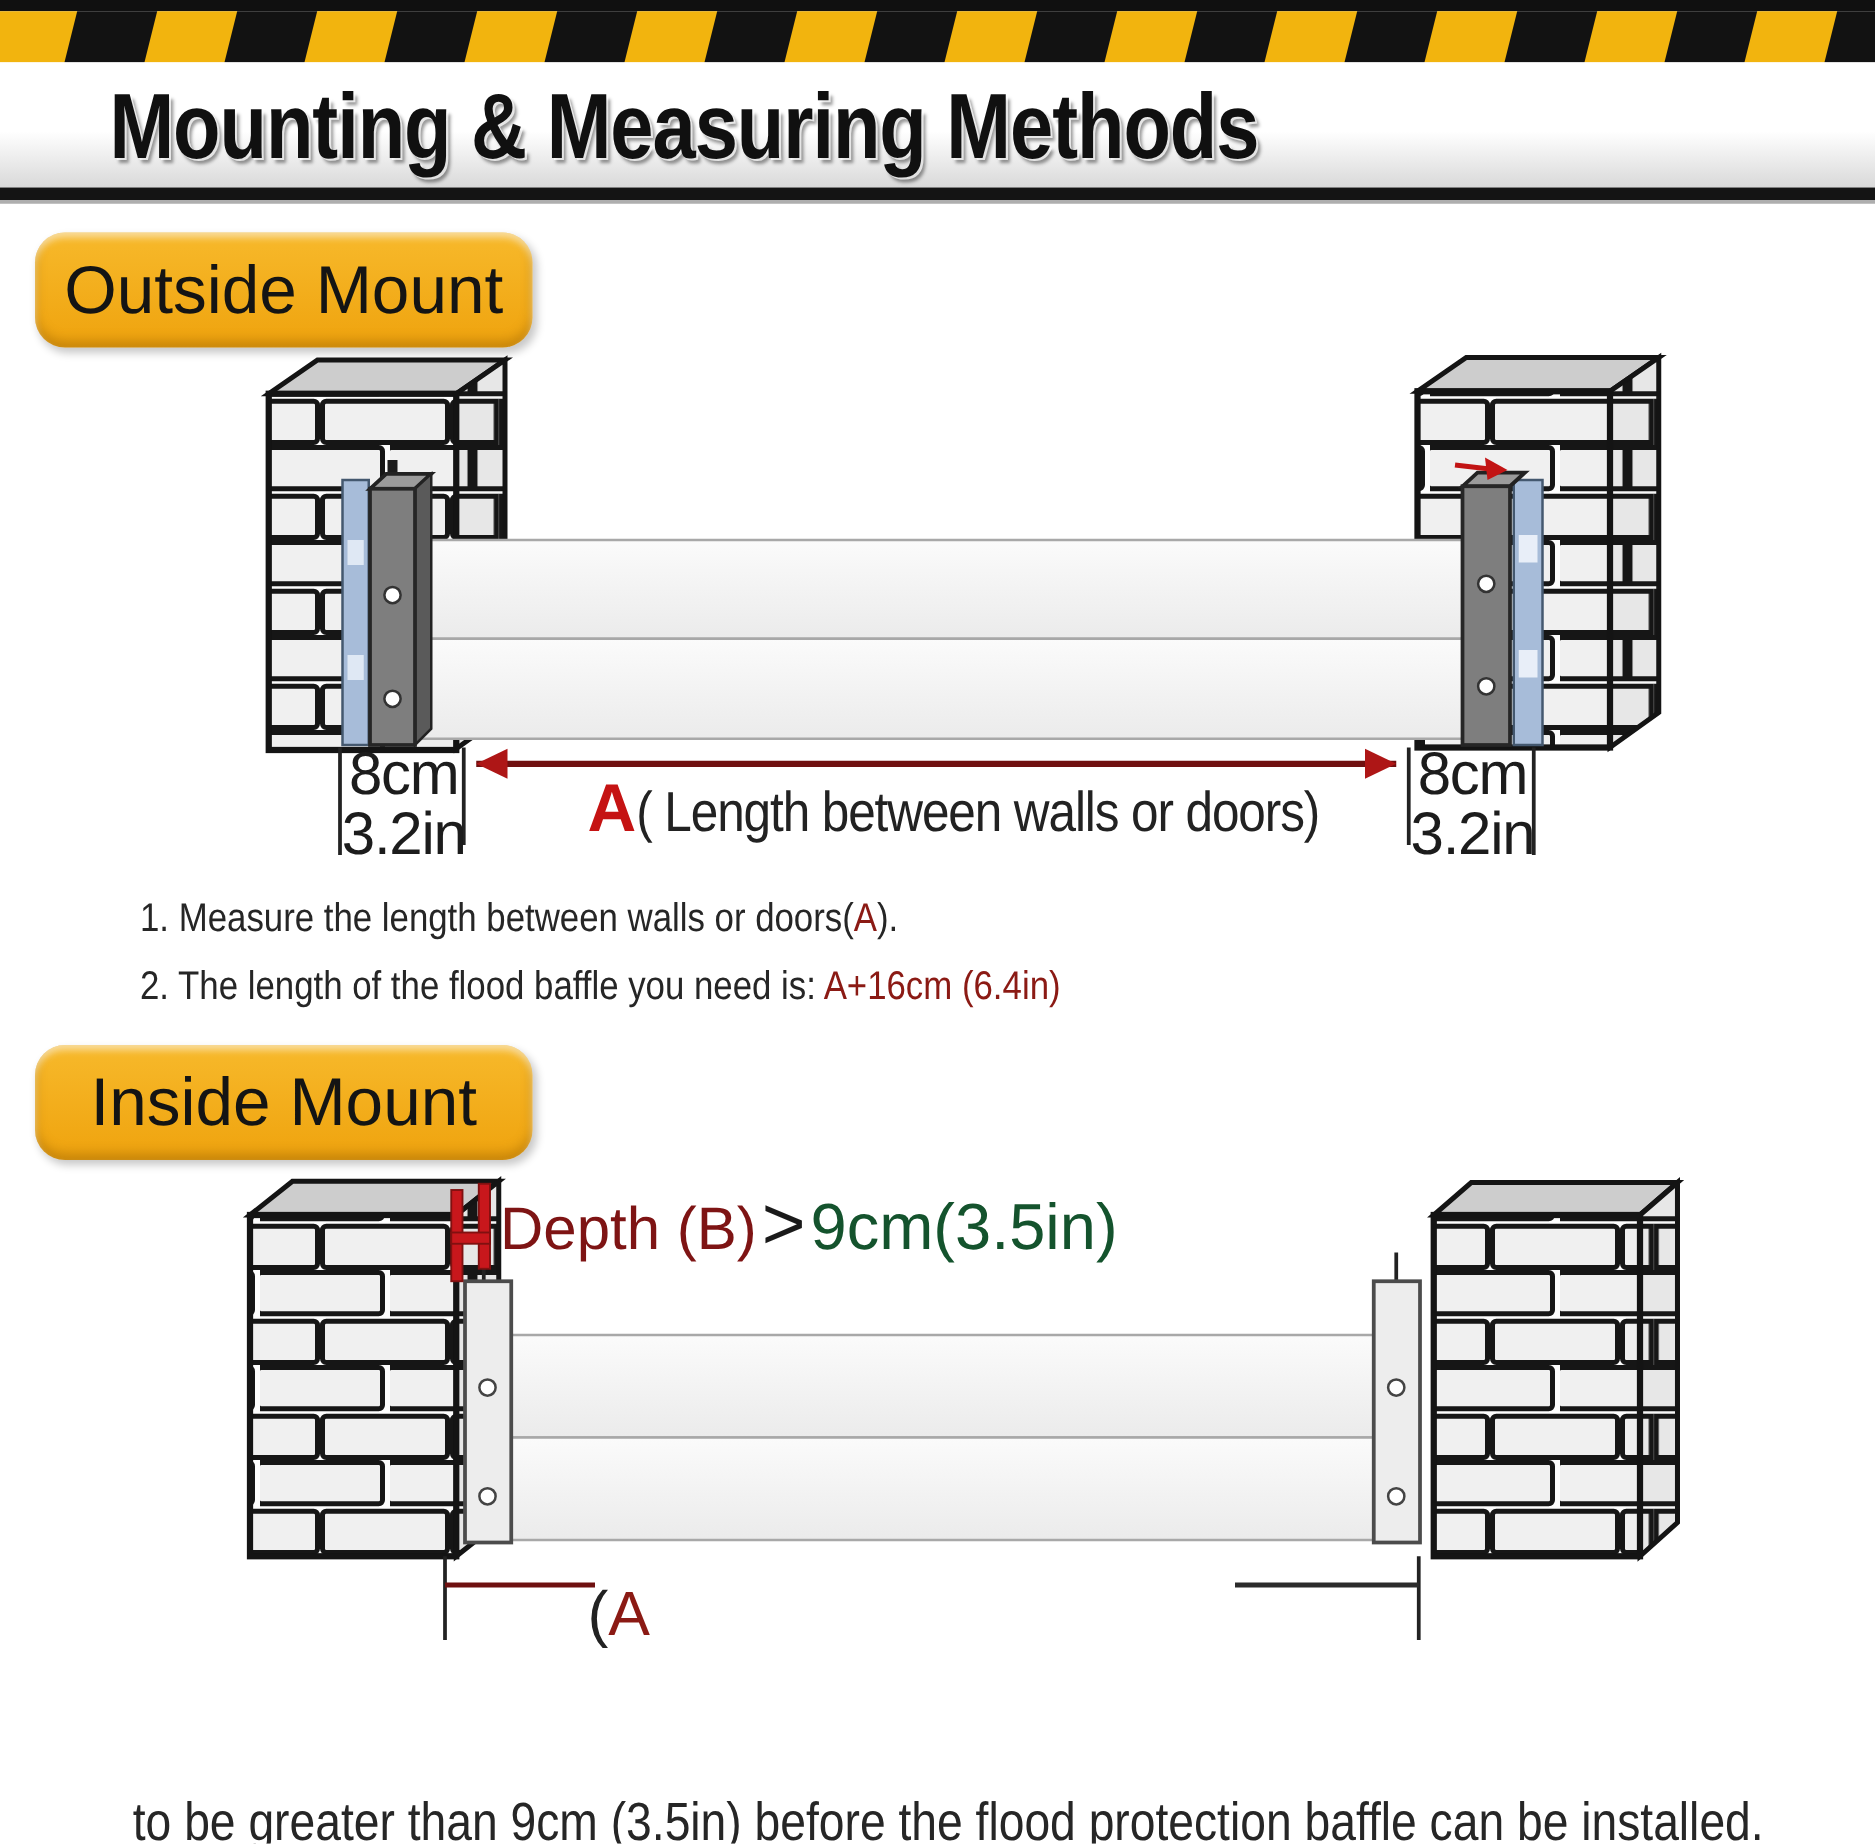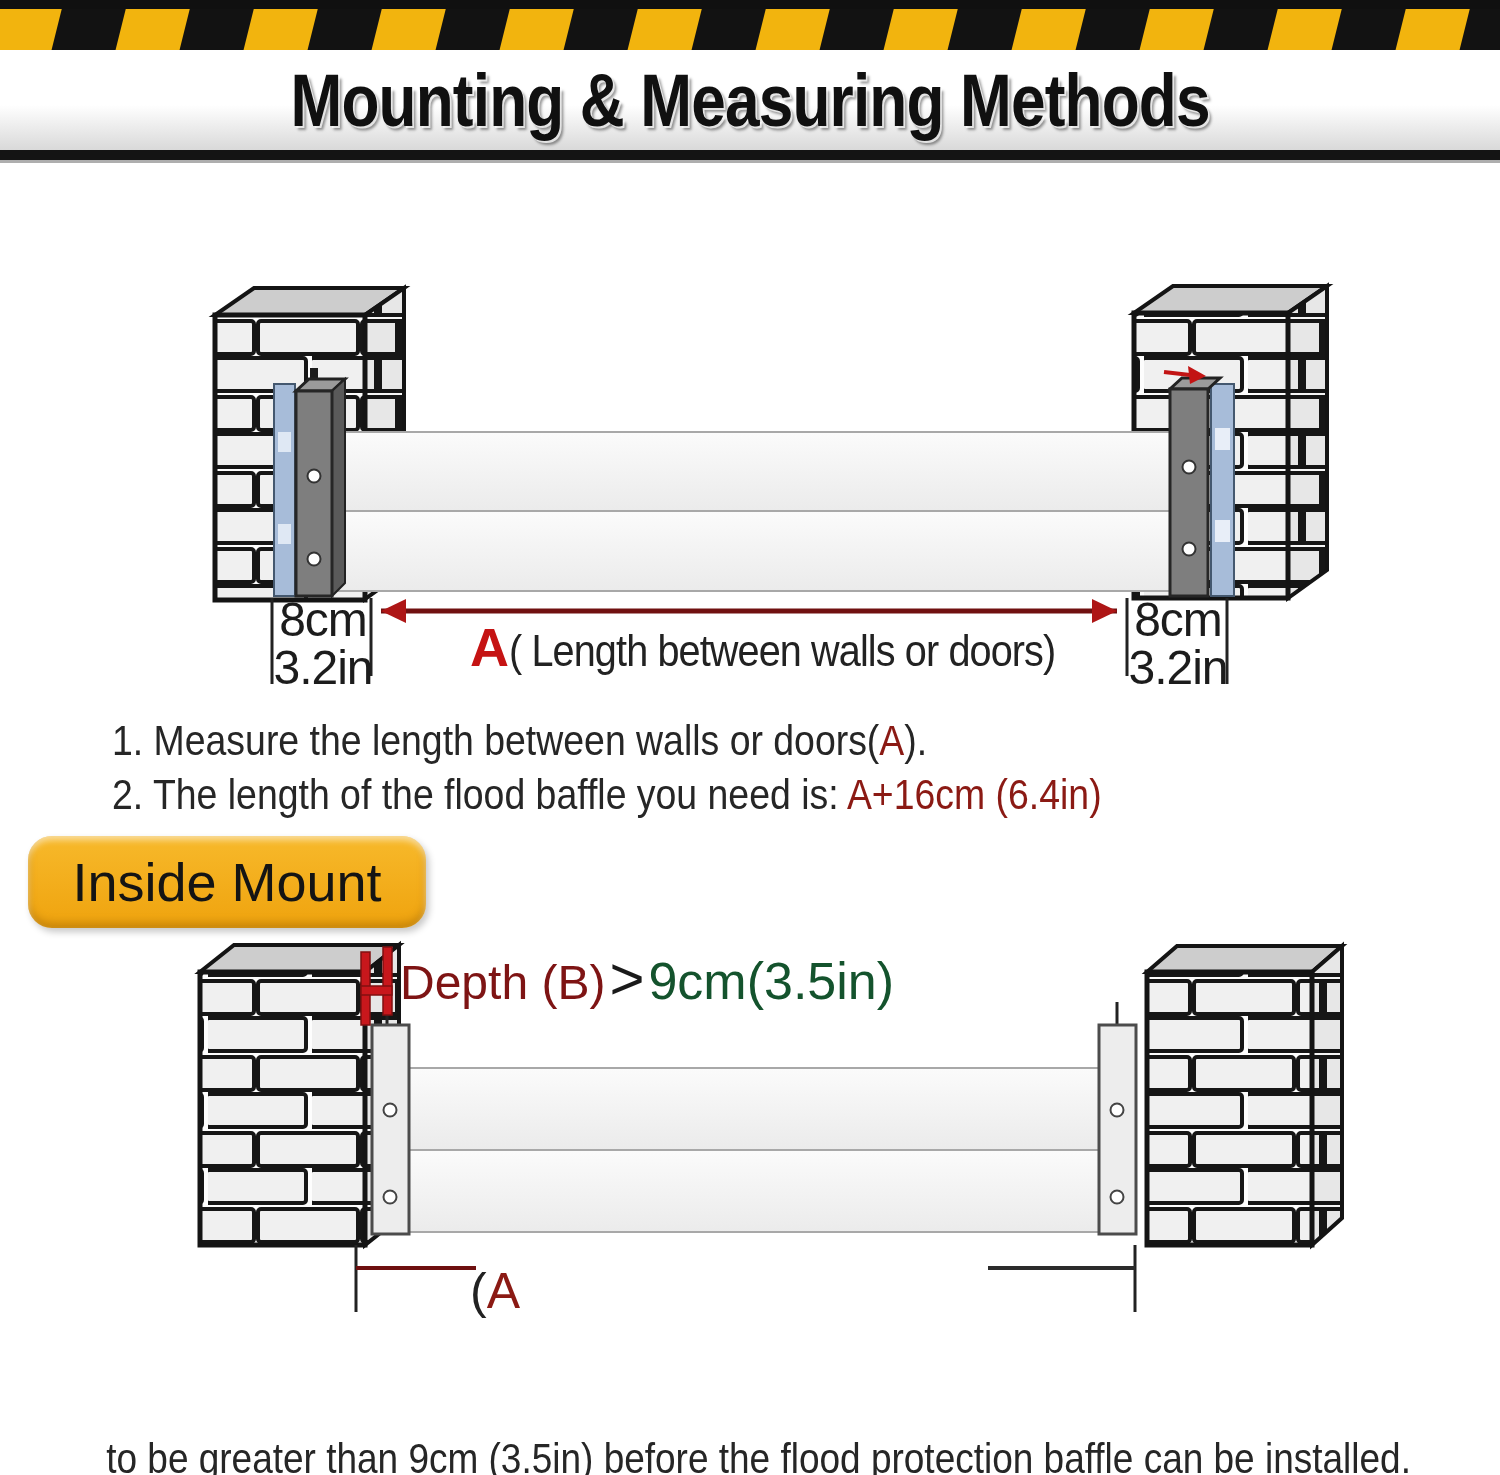--- a/index.html
+++ b/index.html
@@ -9,7 +9,7 @@
   
   .banner{position:absolute;left:0;top:50px;width:1500px;height:100px;
           background:linear-gradient(#ffffff, #ffffff 55%, #d9d9d9);
-          display:flex;align-items:center;justify-content:center;}
+          display:flex;align-items:center;}
   .title{font-size:74px;font-weight:bold;color:#101010;letter-spacing:-1px;white-space:nowrap;
          transform:scaleX(0.84);
          text-shadow:2px 2px 0 rgba(255,255,255,0.75), 4px 4px 3px rgba(0,0,0,0.4);}

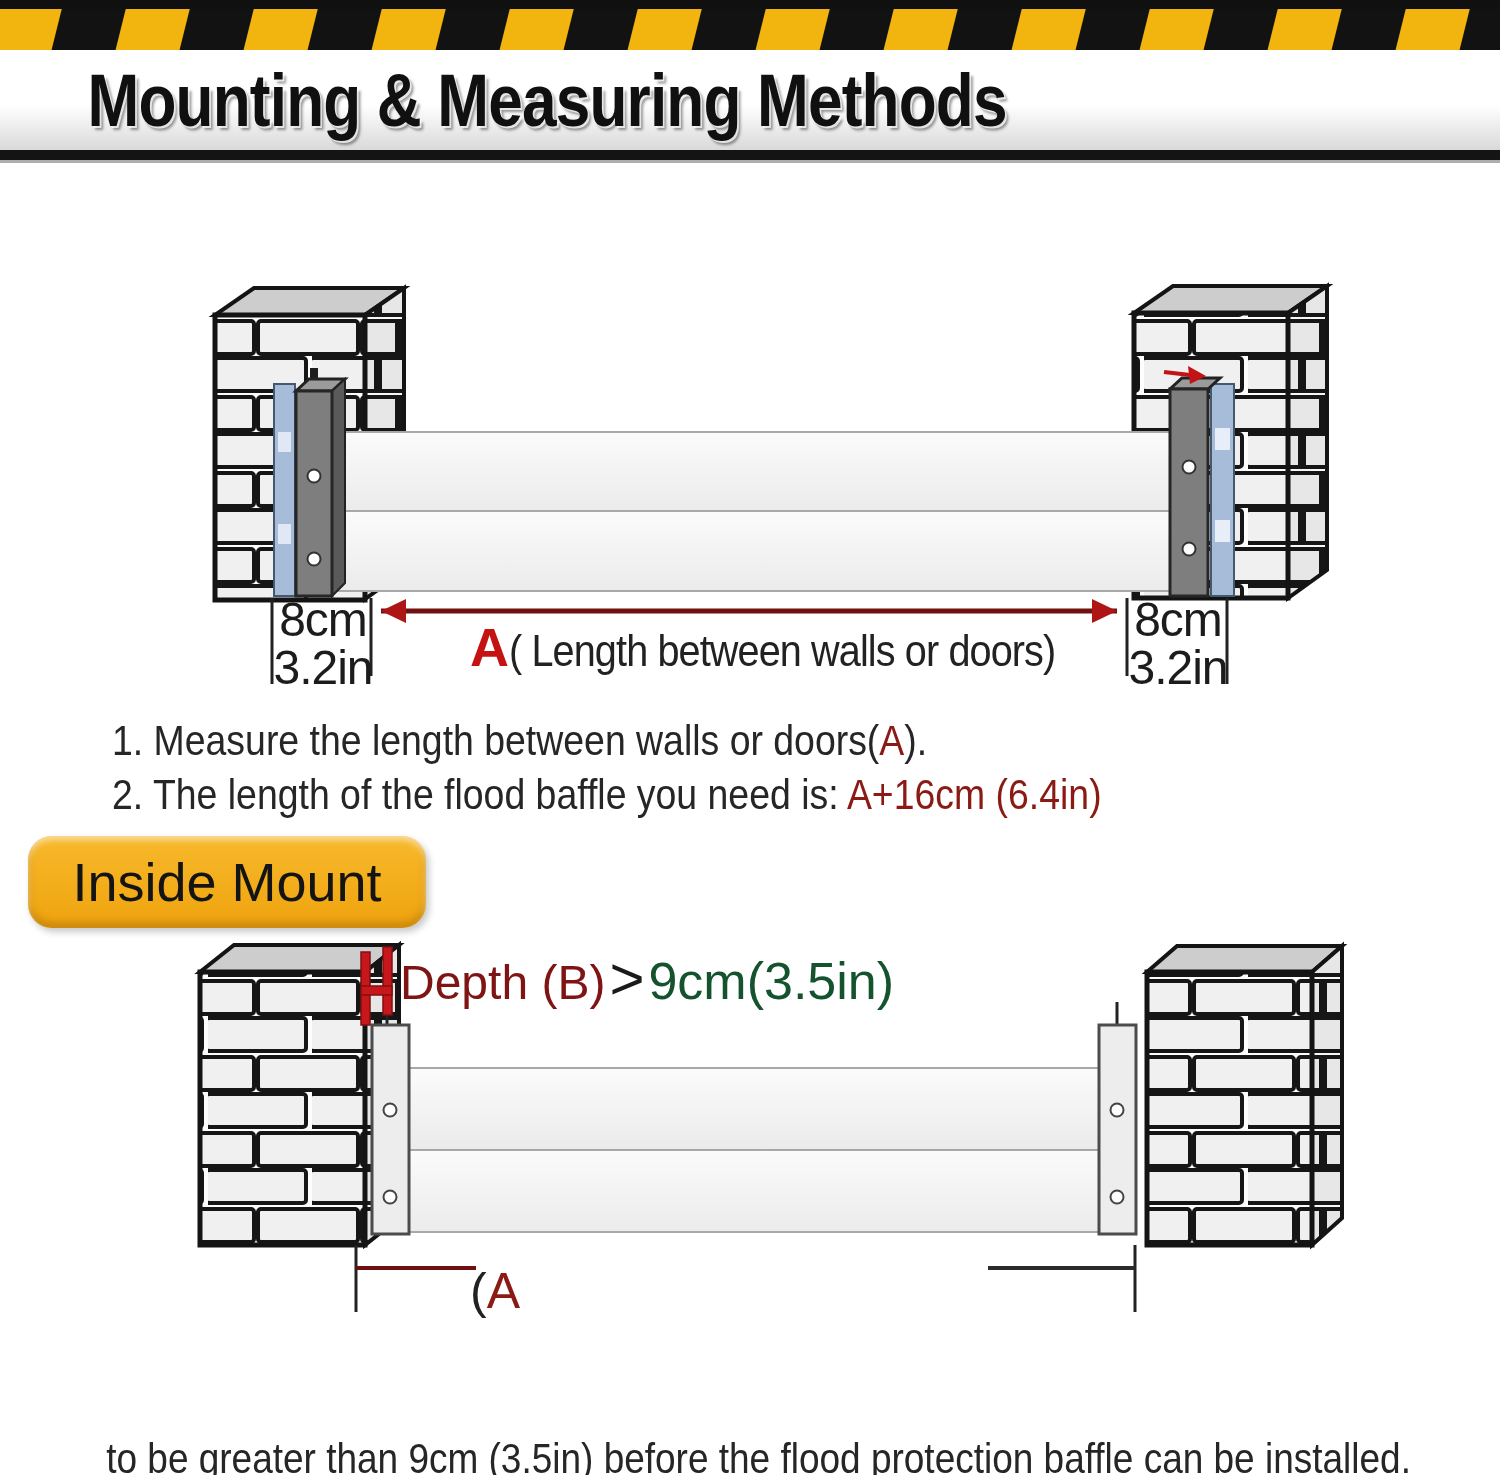--- a/index.html
+++ b/index.html
@@ -62,6 +62,7 @@
   </div>
   <div class="title-bar"></div>
 
+  <div class="badge" style="top:186px">Outside Mount</div>
 
   <svg class="abs" style="left:0;top:280px" width="1500" height="410" viewBox="0 0 1500 410">
     <defs>

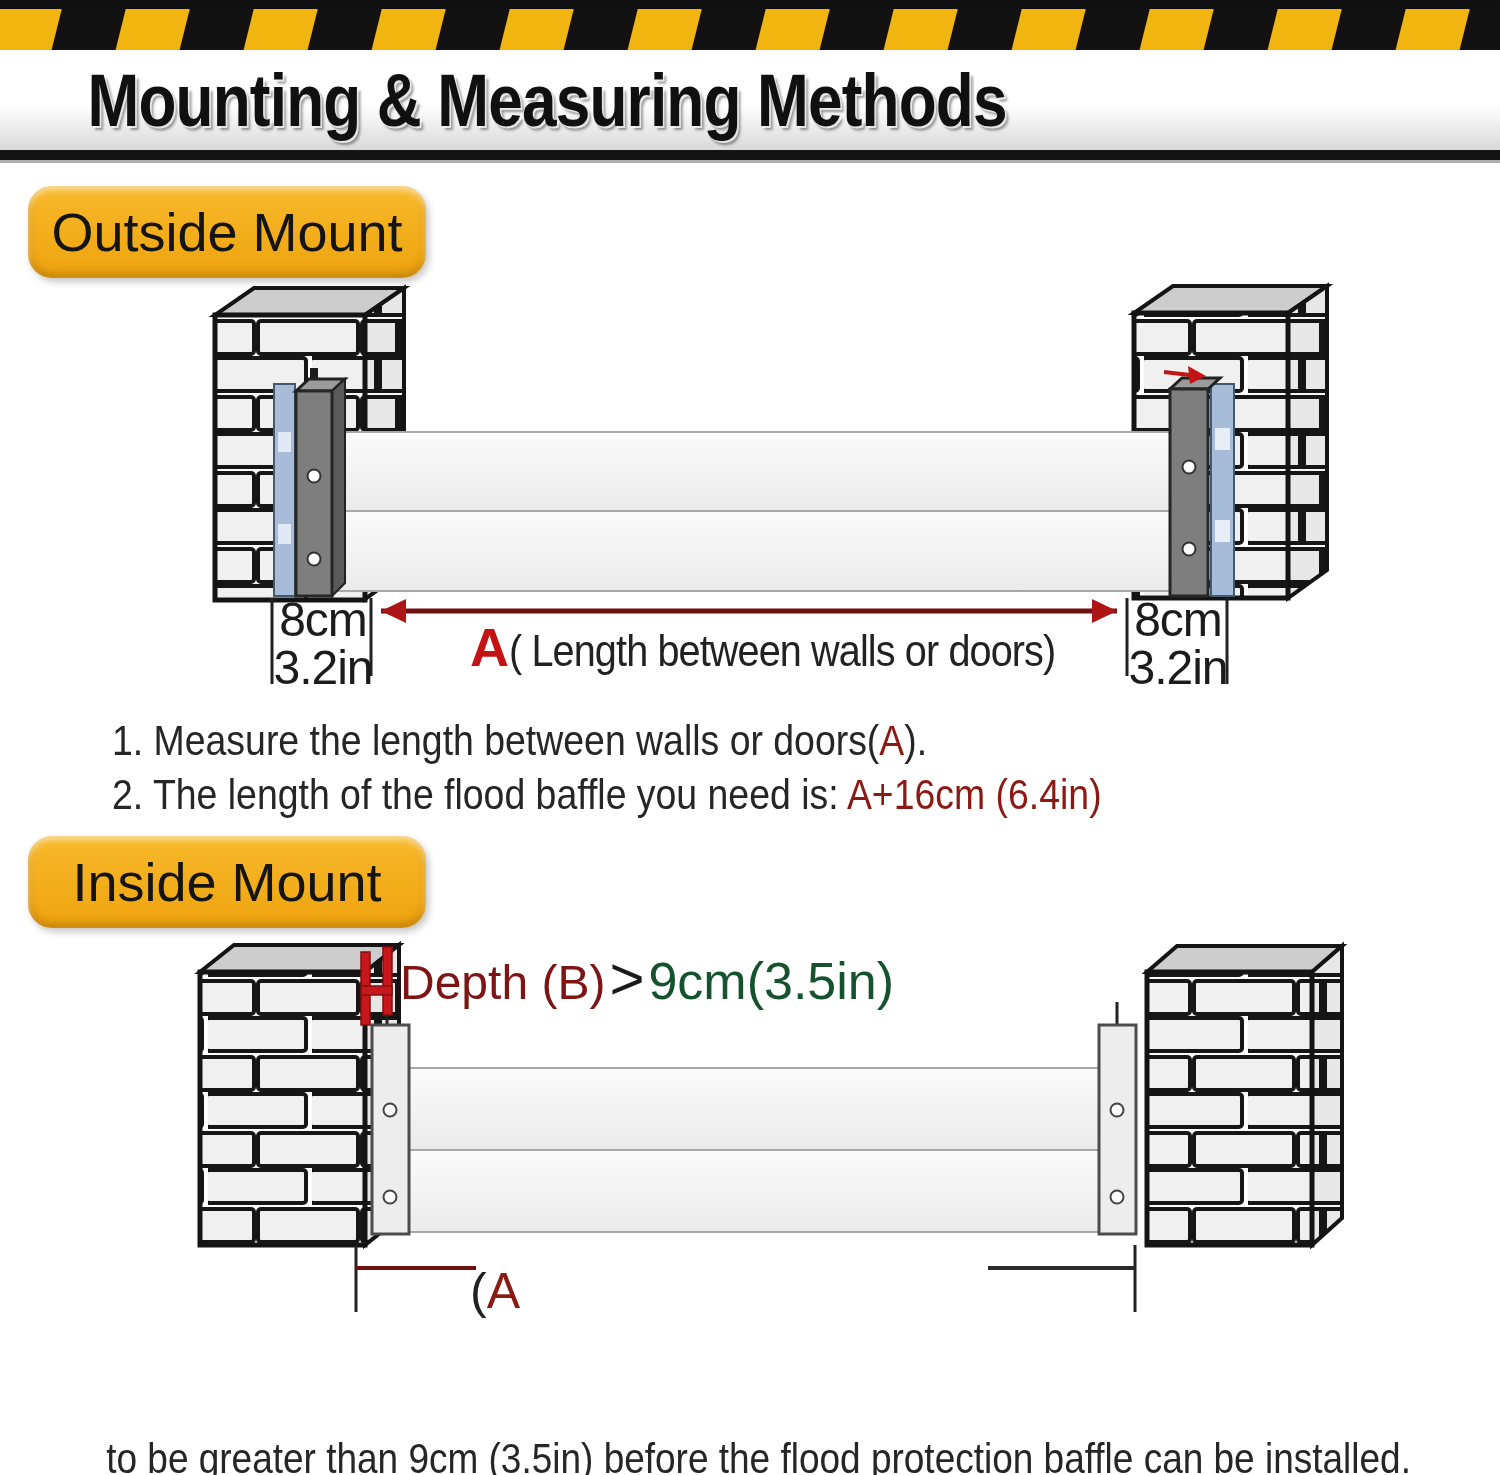--- a/index.html
+++ b/index.html
@@ -29,7 +29,7 @@
   .dimtext{font-size:45px;color:#222222;letter-spacing:-1px;display:inline-block;
            transform:scaleX(0.88);transform-origin:0 100%;line-height:1;}
   
-  .step{position:absolute;white-space:nowrap;font-size:43px;line-height:1.15;color:#262626;}
+  .step{position:absolute;white-space:nowrap;font-size:32px;line-height:1.15;color:#262626;}
   .condL{display:inline-block;transform:scaleX(0.87);transform-origin:0 0;white-space:nowrap;}
   .condC{display:inline-block;transform:scaleX(0.86);transform-origin:center 0;white-space:nowrap;}
   .center-line{position:absolute;left:0;width:1500px;text-align:center;font-size:43px;color:#262626;}

